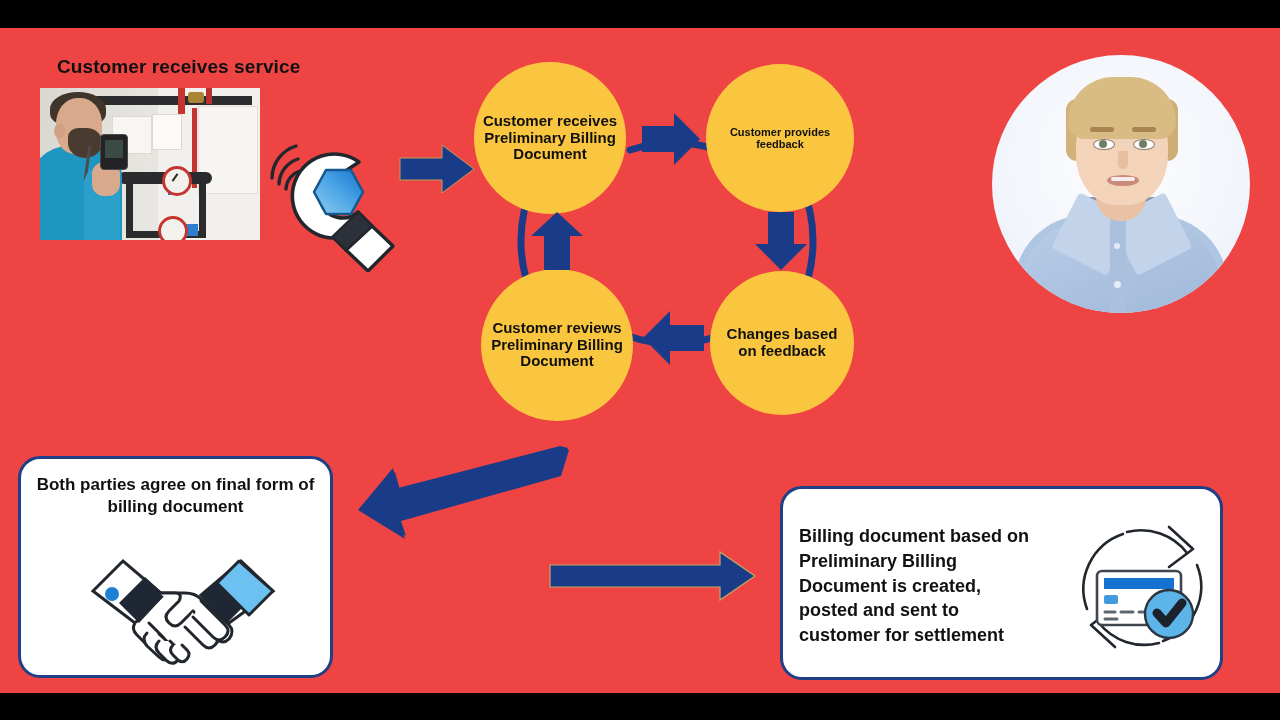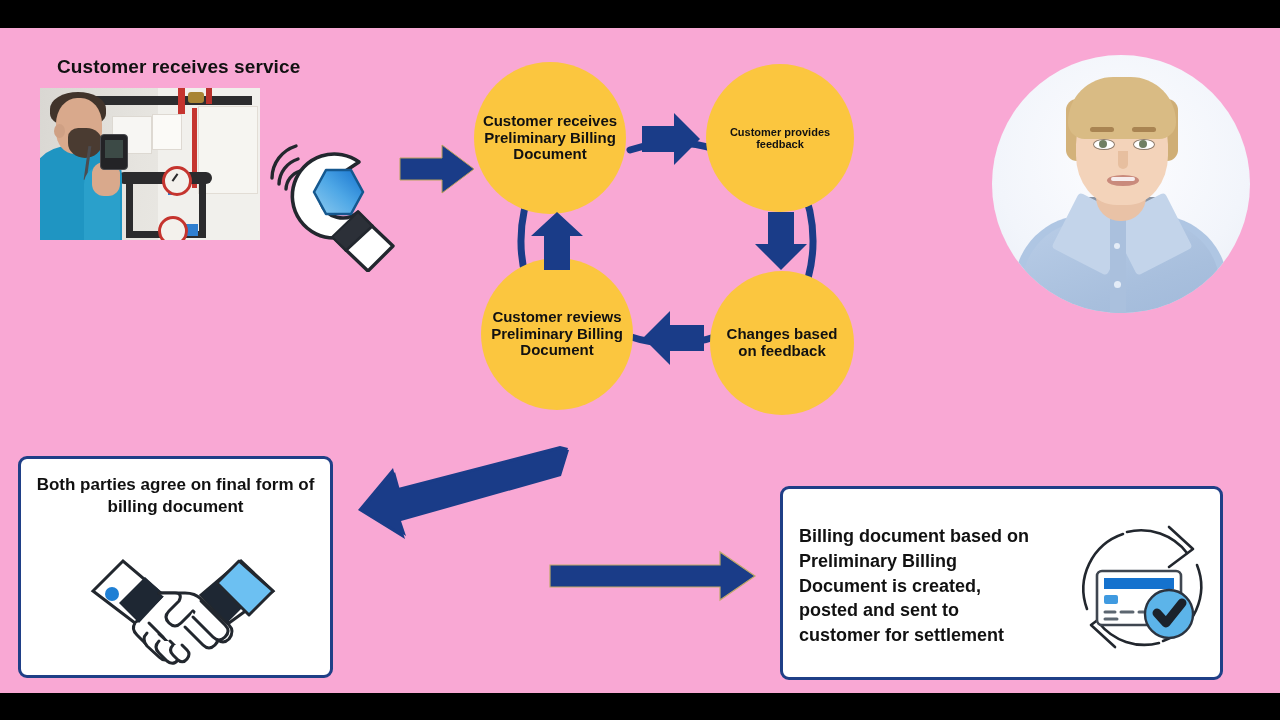--- a/index.html
+++ b/index.html
@@ -15,7 +15,7 @@
   #bar-bottom{bottom:0;height:27px;}
   #slide{
     position:absolute;left:0;top:28px;width:1280px;height:665px;
-    background:#f9a8d4;
+    background:#ef4444;
   }
 
   

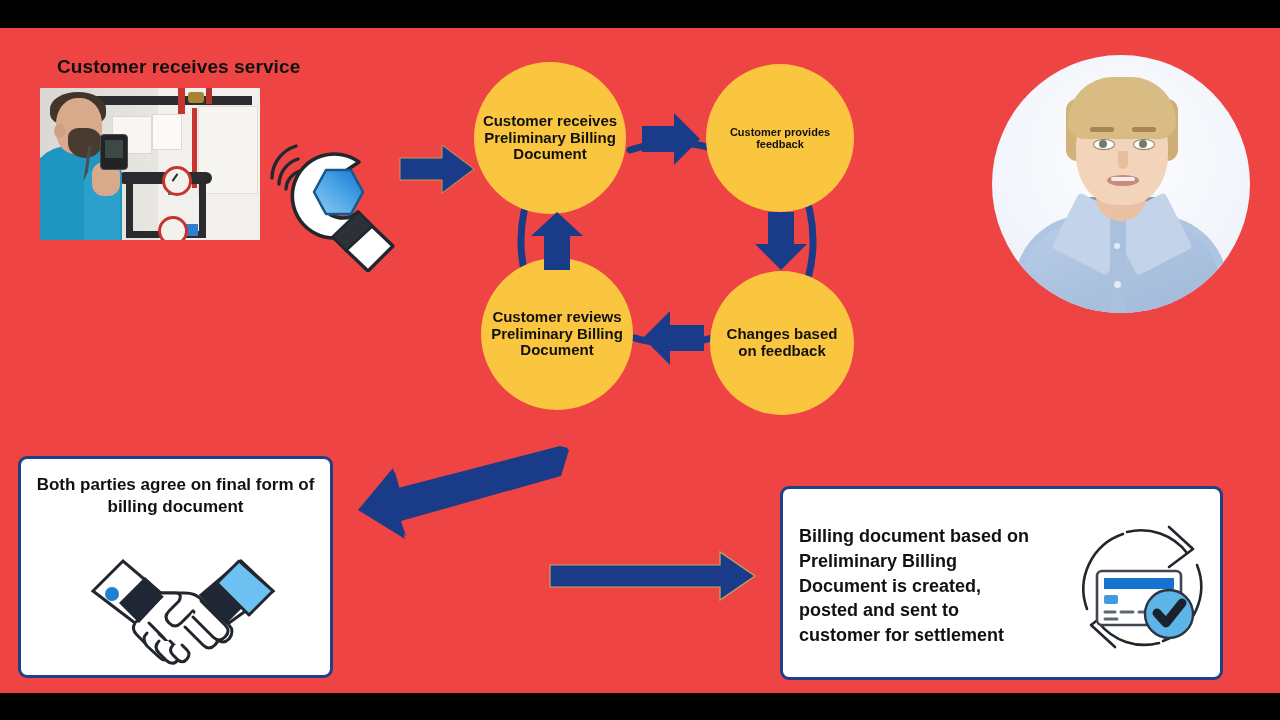--- a/index.html
+++ b/index.html
@@ -87,7 +87,7 @@
   }
   #cyc-1{left:474px;top:34px;width:152px;height:152px;font-size:15px;}
   #cyc-2{left:706px;top:36px;width:148px;height:148px;font-size:11px;}
-  #cyc-3{left:481px;top:230px;width:152px;height:152px;font-size:15px;}
+  #cyc-3{left:481px;top:241px;width:152px;height:152px;font-size:15px;}
   #cyc-4{left:710px;top:243px;width:144px;height:144px;font-size:15px;}
   .cyc span{display:block;padding:0 6px;}
 

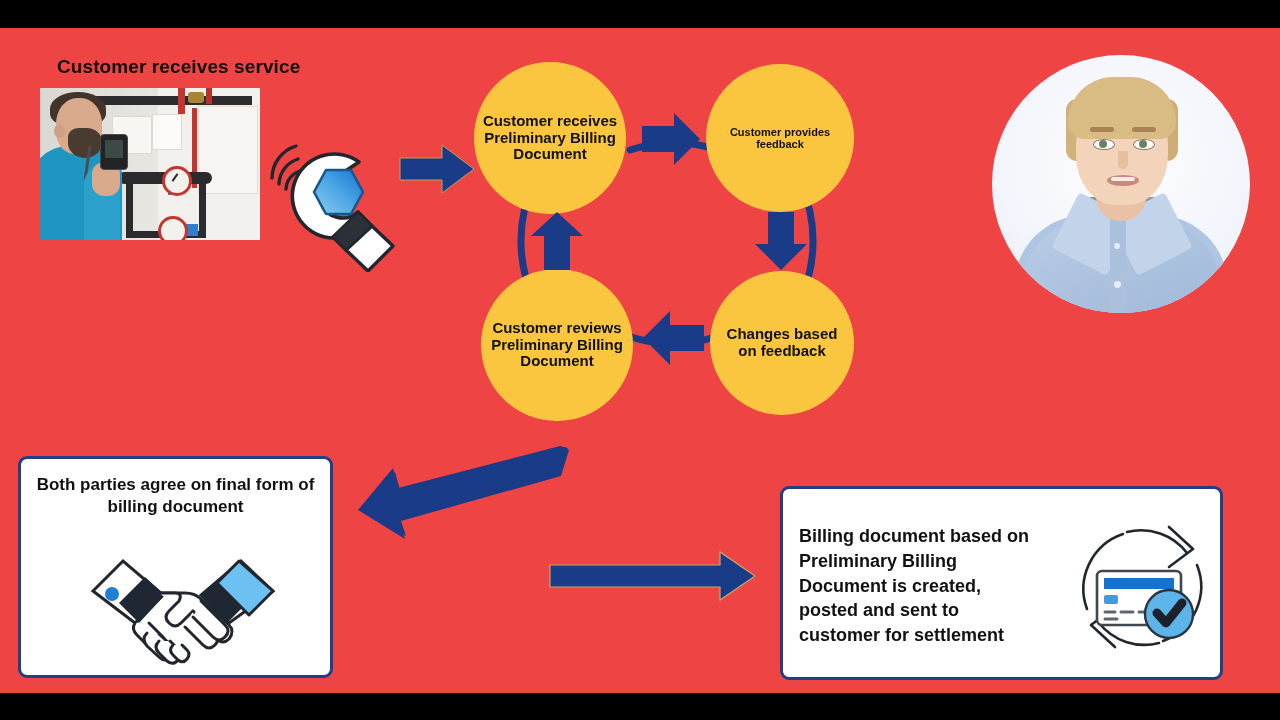--- a/index.html
+++ b/index.html
@@ -125,7 +125,7 @@
   
   .box{
     position:absolute;background:#fff;
-    border:3px solid #1f3f87;border-radius:9px;
+    border:3px solid #1f3f87;border-radius:22px;
     box-sizing:border-box;
   }
   #box-agree{left:18px;top:428px;width:315px;height:222px;}

